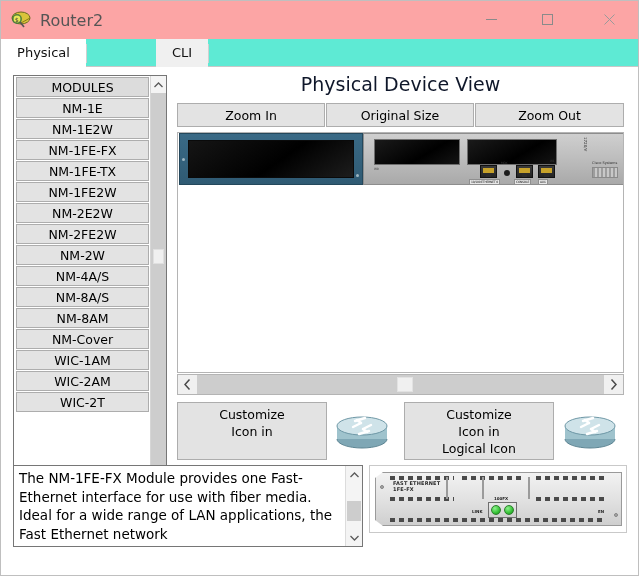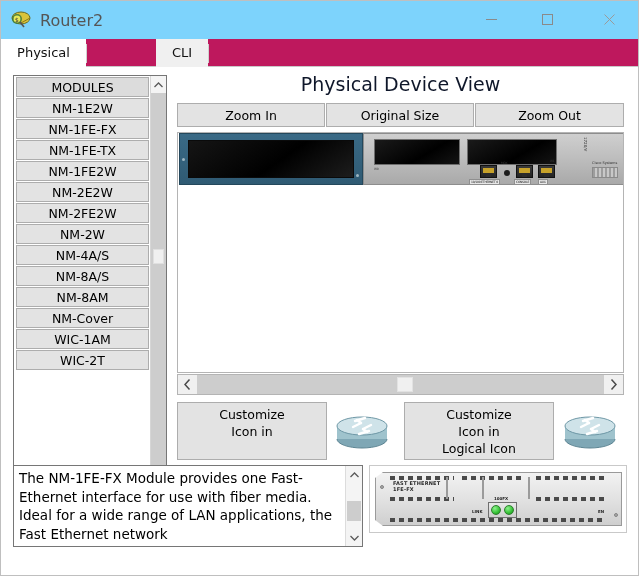--- a/index.html
+++ b/index.html
@@ -34,7 +34,7 @@
     left: 0; top: 0;
     width: 637px;
     height: 38px;
-    background: #7dd3fc;
+    background: #fca5a5;
     display: flex;
     align-items: center;
   }

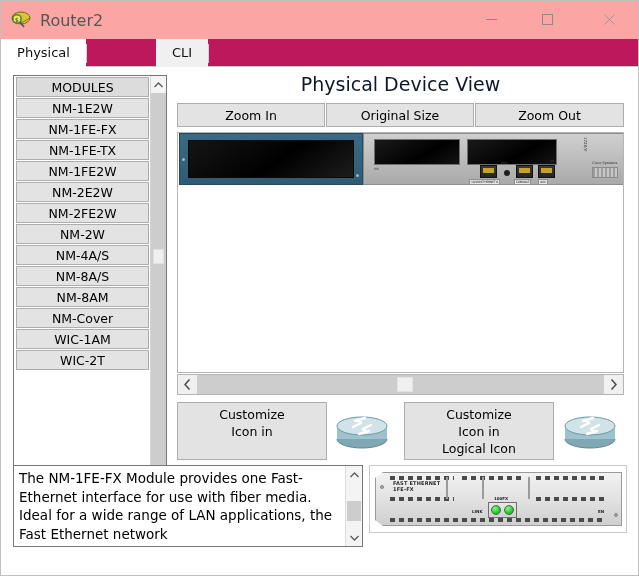--- a/index.html
+++ b/index.html
@@ -70,7 +70,7 @@
     left: 0; top: 38px;
     width: 637px;
     height: 28px;
-    background: #be185d;
+    background: #5eead4;
     border-bottom: 1px solid #c8c8c8;
     box-sizing: border-box;
   }

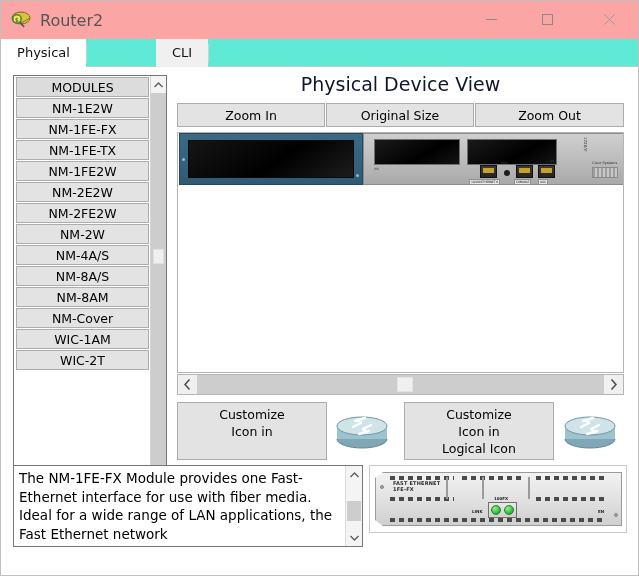--- a/index.html
+++ b/index.html
@@ -603,6 +603,7 @@
   <div id="modules-panel">
     <div id="modules-list">
       <div class="module-item header">MODULES</div>
+      <div class="module-item">NM-1E</div>
       <div class="module-item">NM-1E2W</div>
       <div class="module-item">NM-1FE-FX</div>
       <div class="module-item">NM-1FE-TX</div>

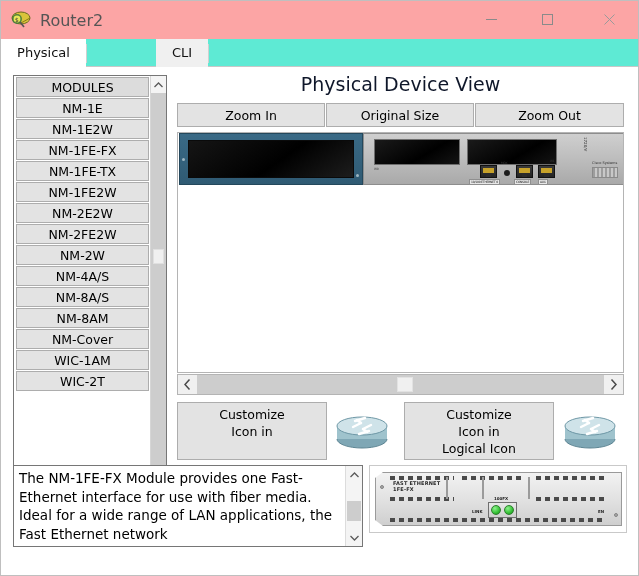--- a/index.html
+++ b/index.html
@@ -616,6 +616,7 @@
       <div class="module-item">NM-8AM</div>
       <div class="module-item">NM-Cover</div>
       <div class="module-item">WIC-1AM</div>
+      <div class="module-item">WIC-2AM</div>
       <div class="module-item">WIC-2T</div>
     </div>
     <div id="modules-scroll">

